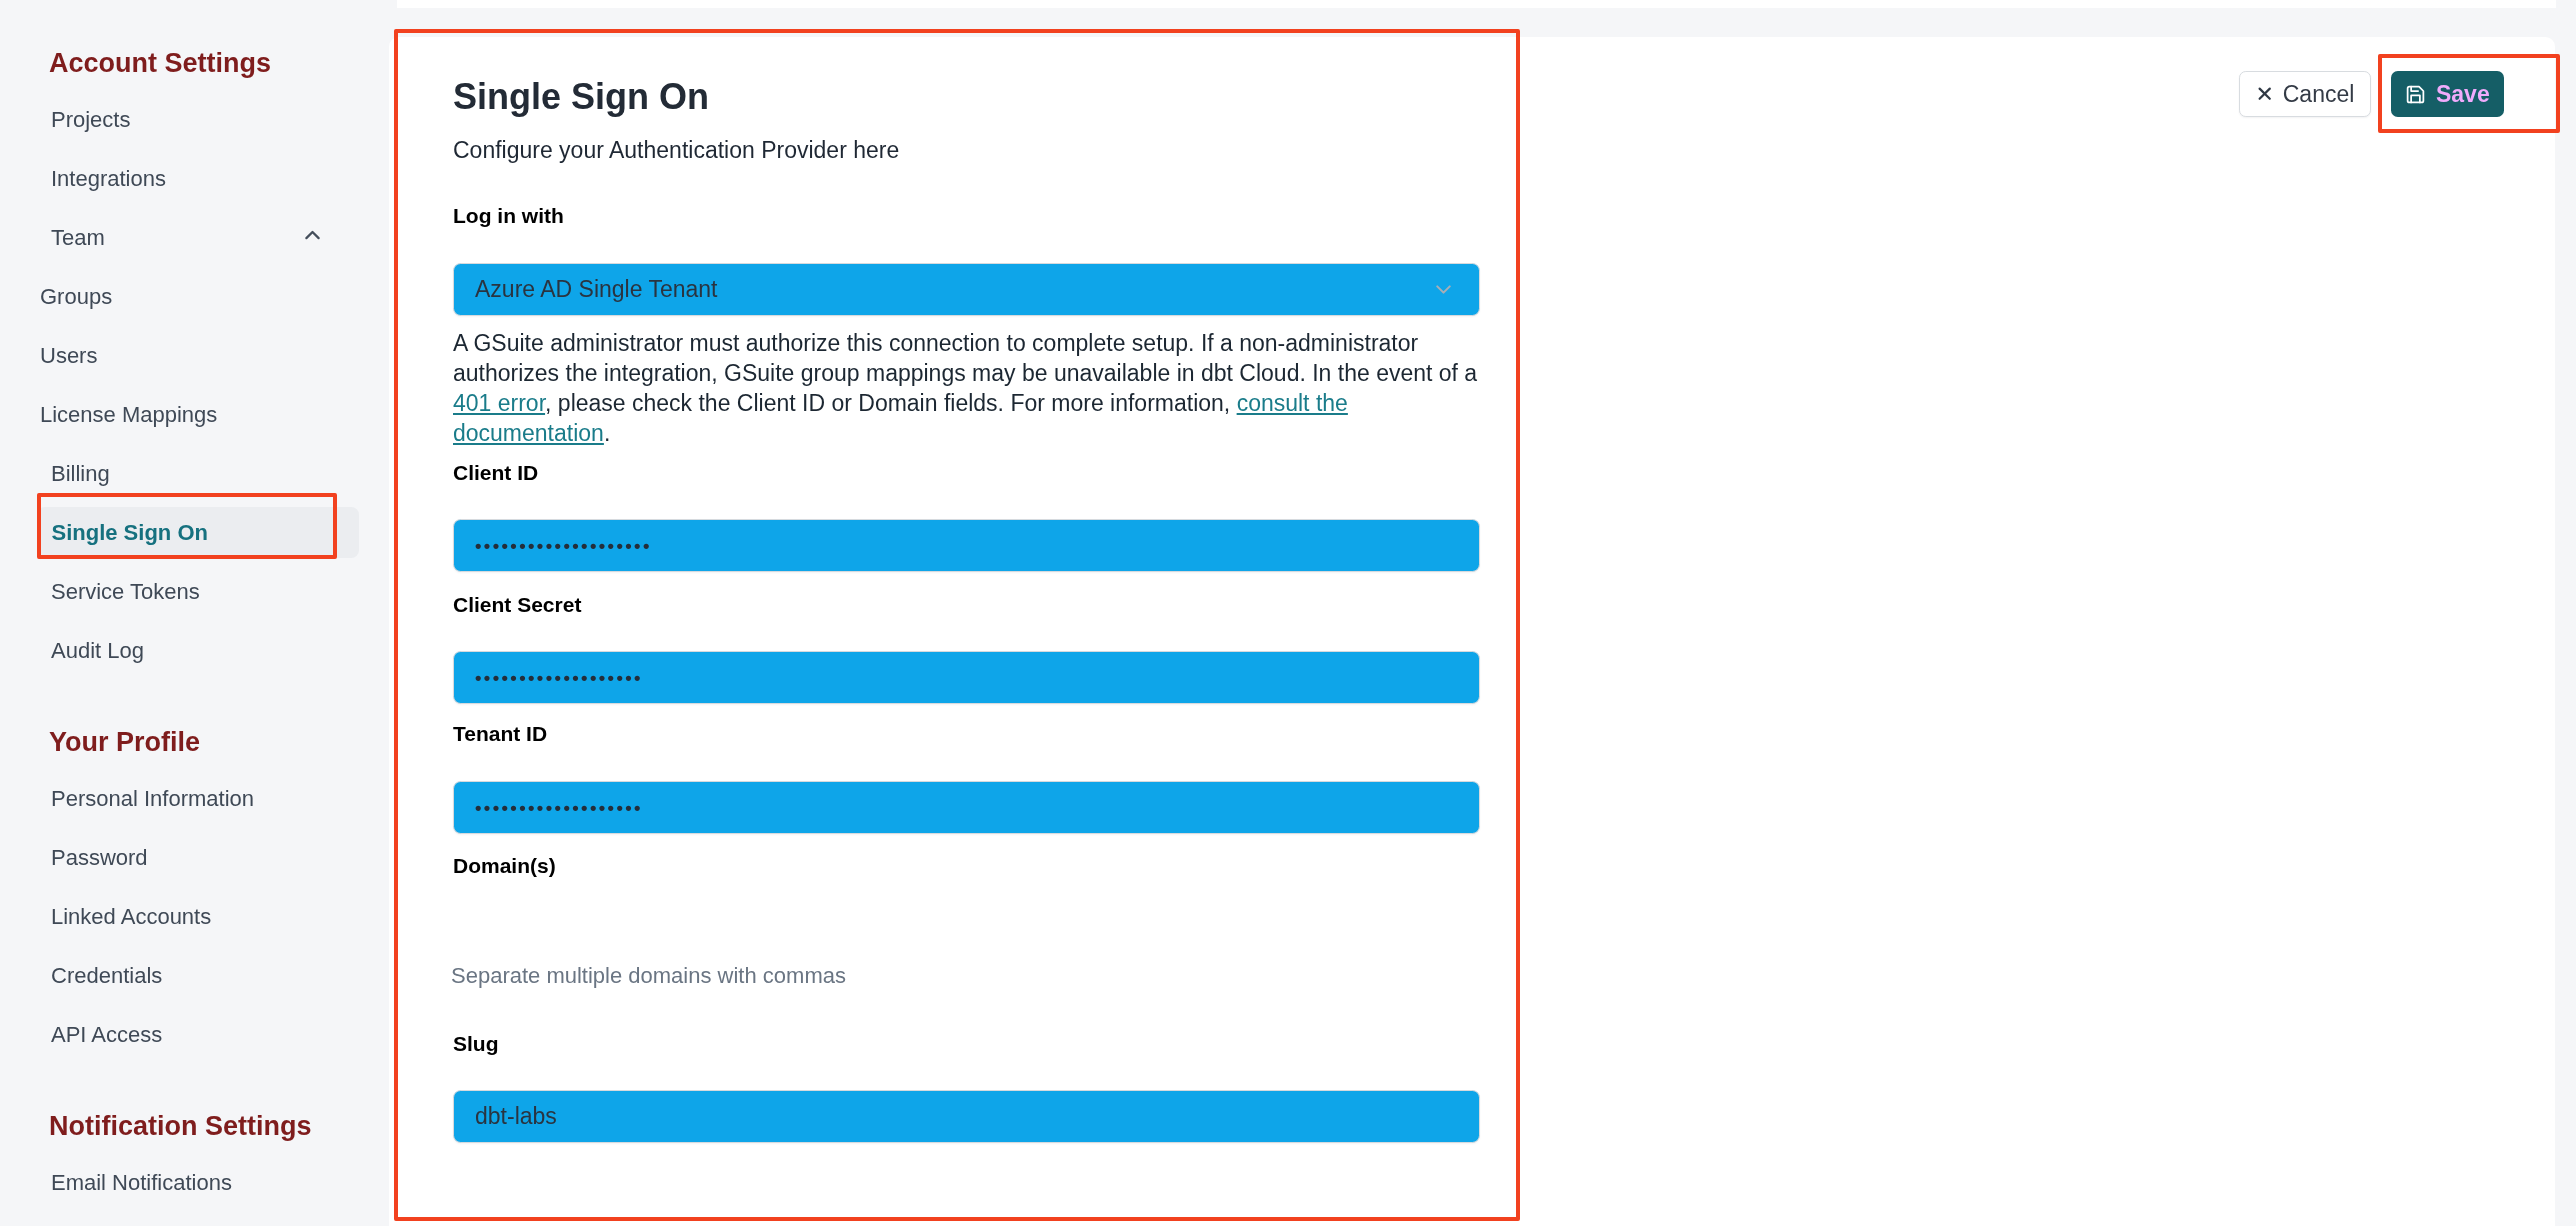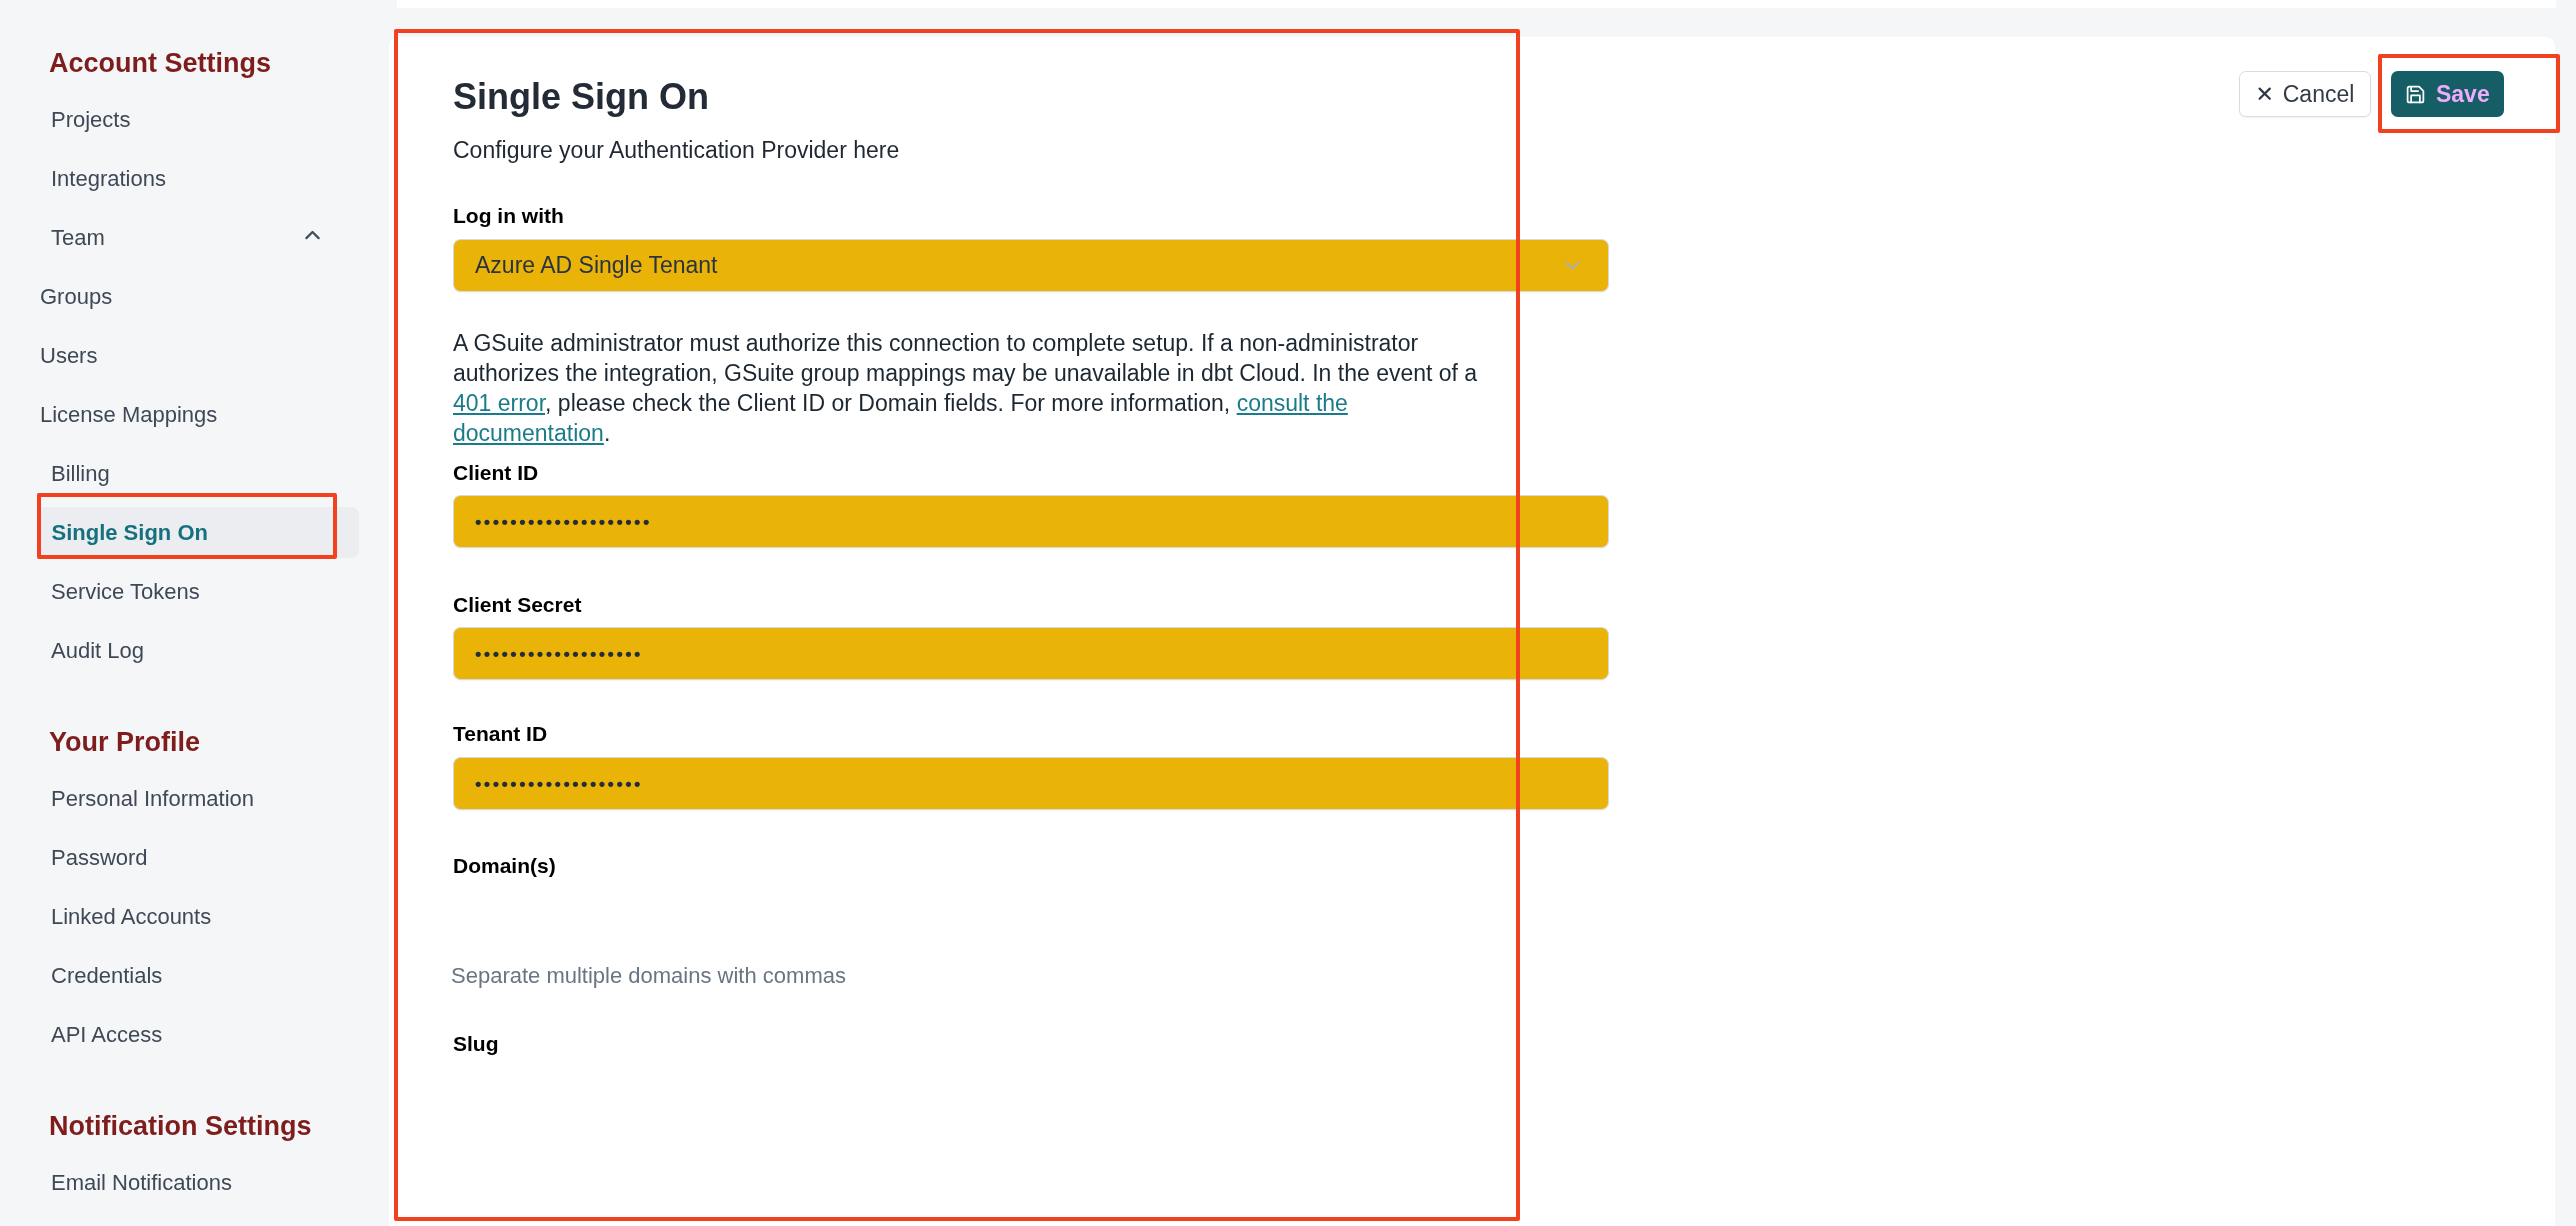--- a/index.html
+++ b/index.html
@@ -43,9 +43,10 @@
 
   .field-label { position:absolute; left:64px; font-size:21px; font-weight:bold; color:#000000; }
   .control {
-    position:absolute; left:64px; width:1156px; height:53px;
-    background:#eab308; border:1px solid #d6dade; border-radius:7.7px;
+    position:absolute; left:64px; width:1027px; height:53px;
+    background:#0ea5e9; border:1px solid #d6dade; border-radius:7.7px;
     box-shadow:0 1px 1.9px rgba(30,40,50,0.05);
+    margin-top:24px;
   }
   .select-box { display:flex; align-items:center; padding:0 23px 0 21px; cursor:pointer; }
   .select-box .sel-text { font-size:23px; color:#2a3440; }

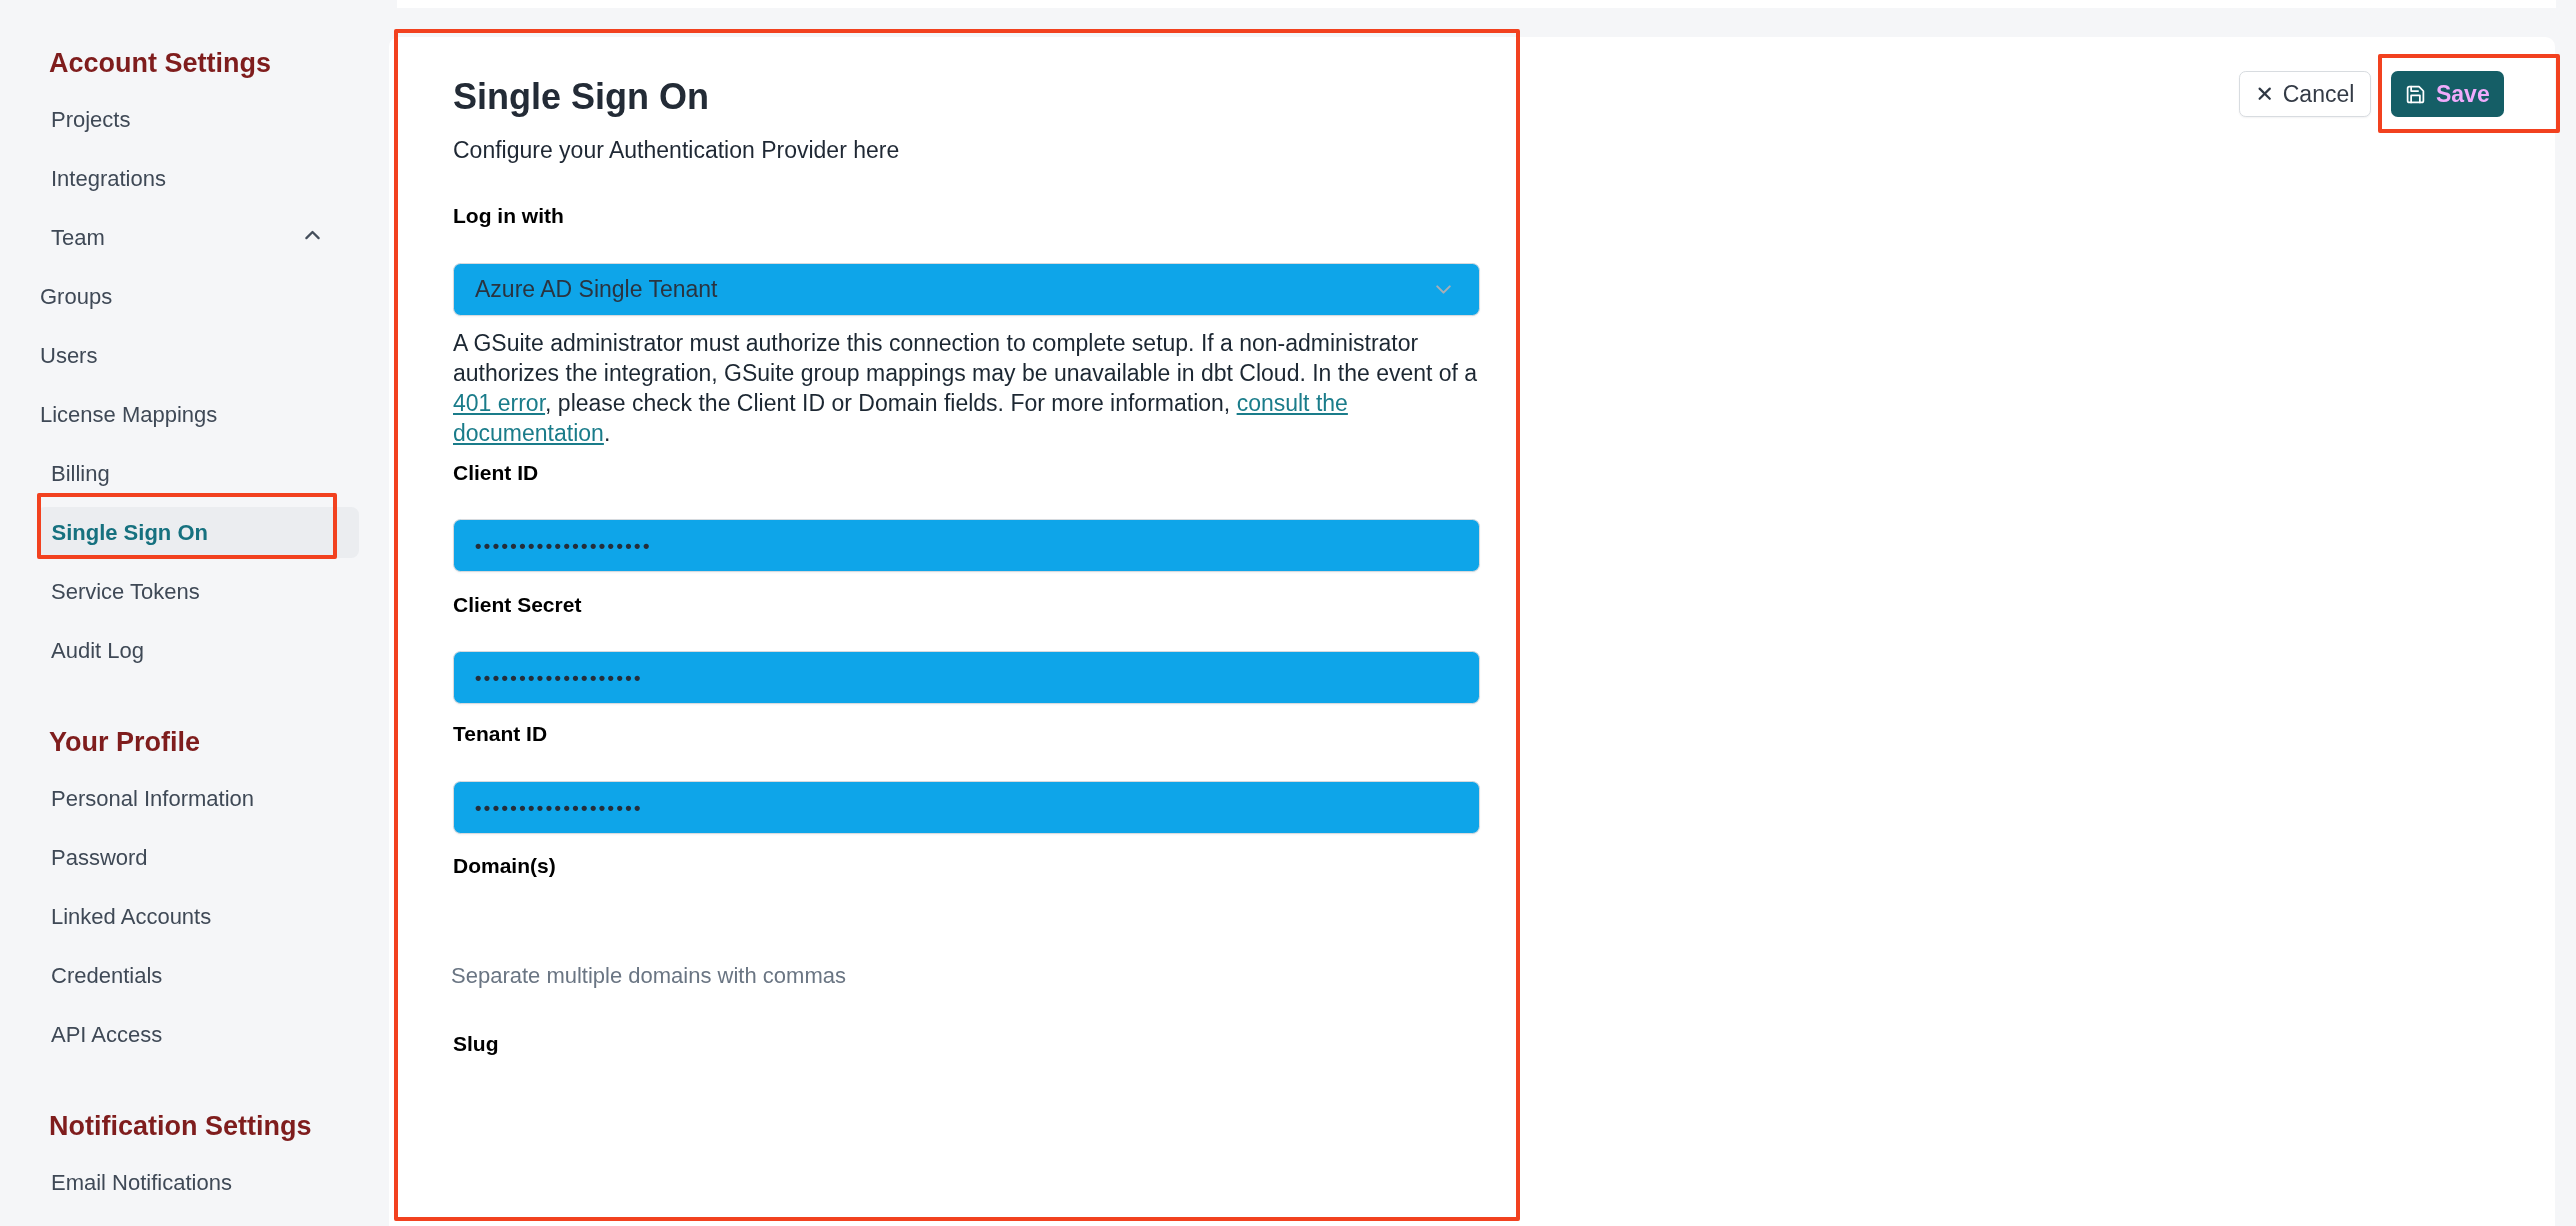--- a/index.html
+++ b/index.html
@@ -186,6 +186,7 @@
   <div class="helper-text" style="top:926px;">Separate multiple domains with commas</div>
 
   <div class="field-label" style="top:995px;">Slug</div>
+  <input class="control text-input" style="top: 1029px;" type="text" value="dbt-labs">
 
   <div class="btn btn-cancel">
     <span style="display:flex;">

